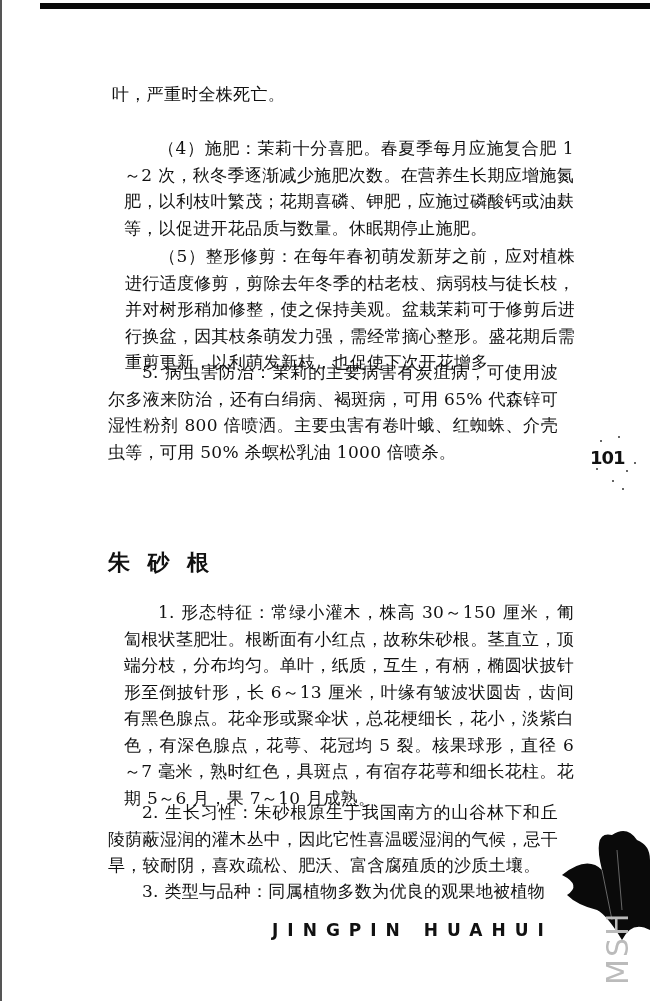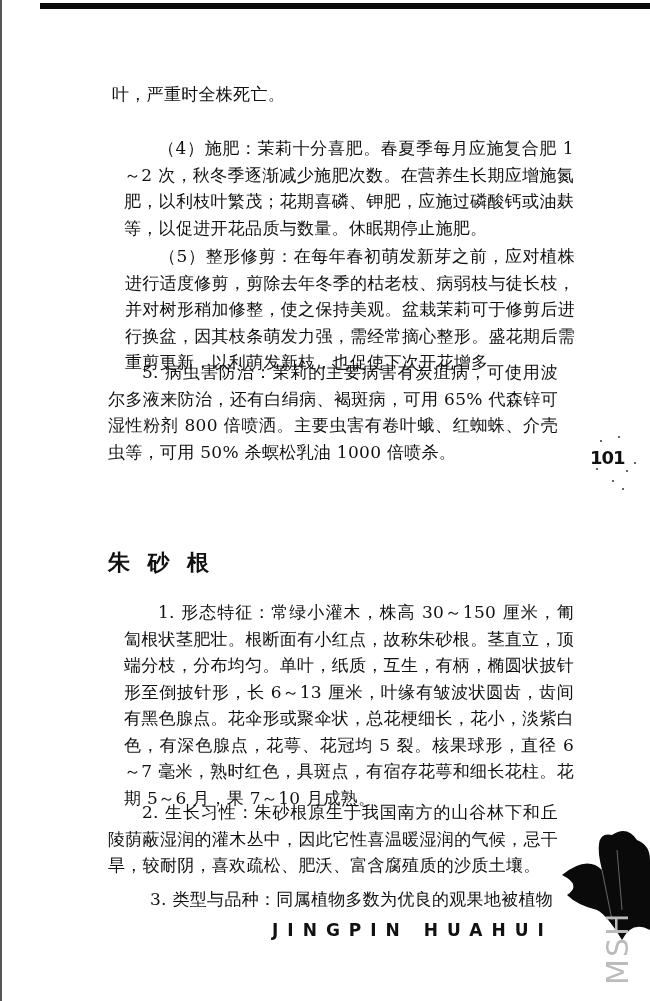--- a/index.html
+++ b/index.html
@@ -66,7 +66,7 @@
 
 <p class="para indent" style="top:583px;margin:16px;">1. 形态特征：常绿小灌木，株高 30～150 厘米，匍匐根状茎肥壮。根断面有小红点，故称朱砂根。茎直立，顶端分枝，分布均匀。单叶，纸质，互生，有柄，椭圆状披针形至倒披针形，长 6～13 厘米，叶缘有皱波状圆齿，齿间有黑色腺点。花伞形或聚伞状，总花梗细长，花小，淡紫白色，有深色腺点，花萼、花冠均 5 裂。核果球形，直径 6～7 毫米，熟时红色，具斑点，有宿存花萼和细长花柱。花期 5～6 月，果 7～10 月成熟。</p>
 <p class="para indent" style="top:799px;margin:0;">2. 生长习性：朱砂根原生于我国南方的山谷林下和丘陵荫蔽湿润的灌木丛中，因此它性喜温暖湿润的气候，忌干旱，较耐阴，喜欢疏松、肥沃、富含腐殖质的沙质土壤。</p>
-<p class="para indent" style="top:878px;margin:8px;width:440px;">3. 类型与品种：同属植物多数为优良的观果地被植物</p>
+<p class="para indent" style="top:878px;margin:0;width:440px;">3. 类型与品种：同属植物多数为优良的观果地被植物</p>
 
 <div class="footer">JINGPIN  HUAHUI</div>
 

